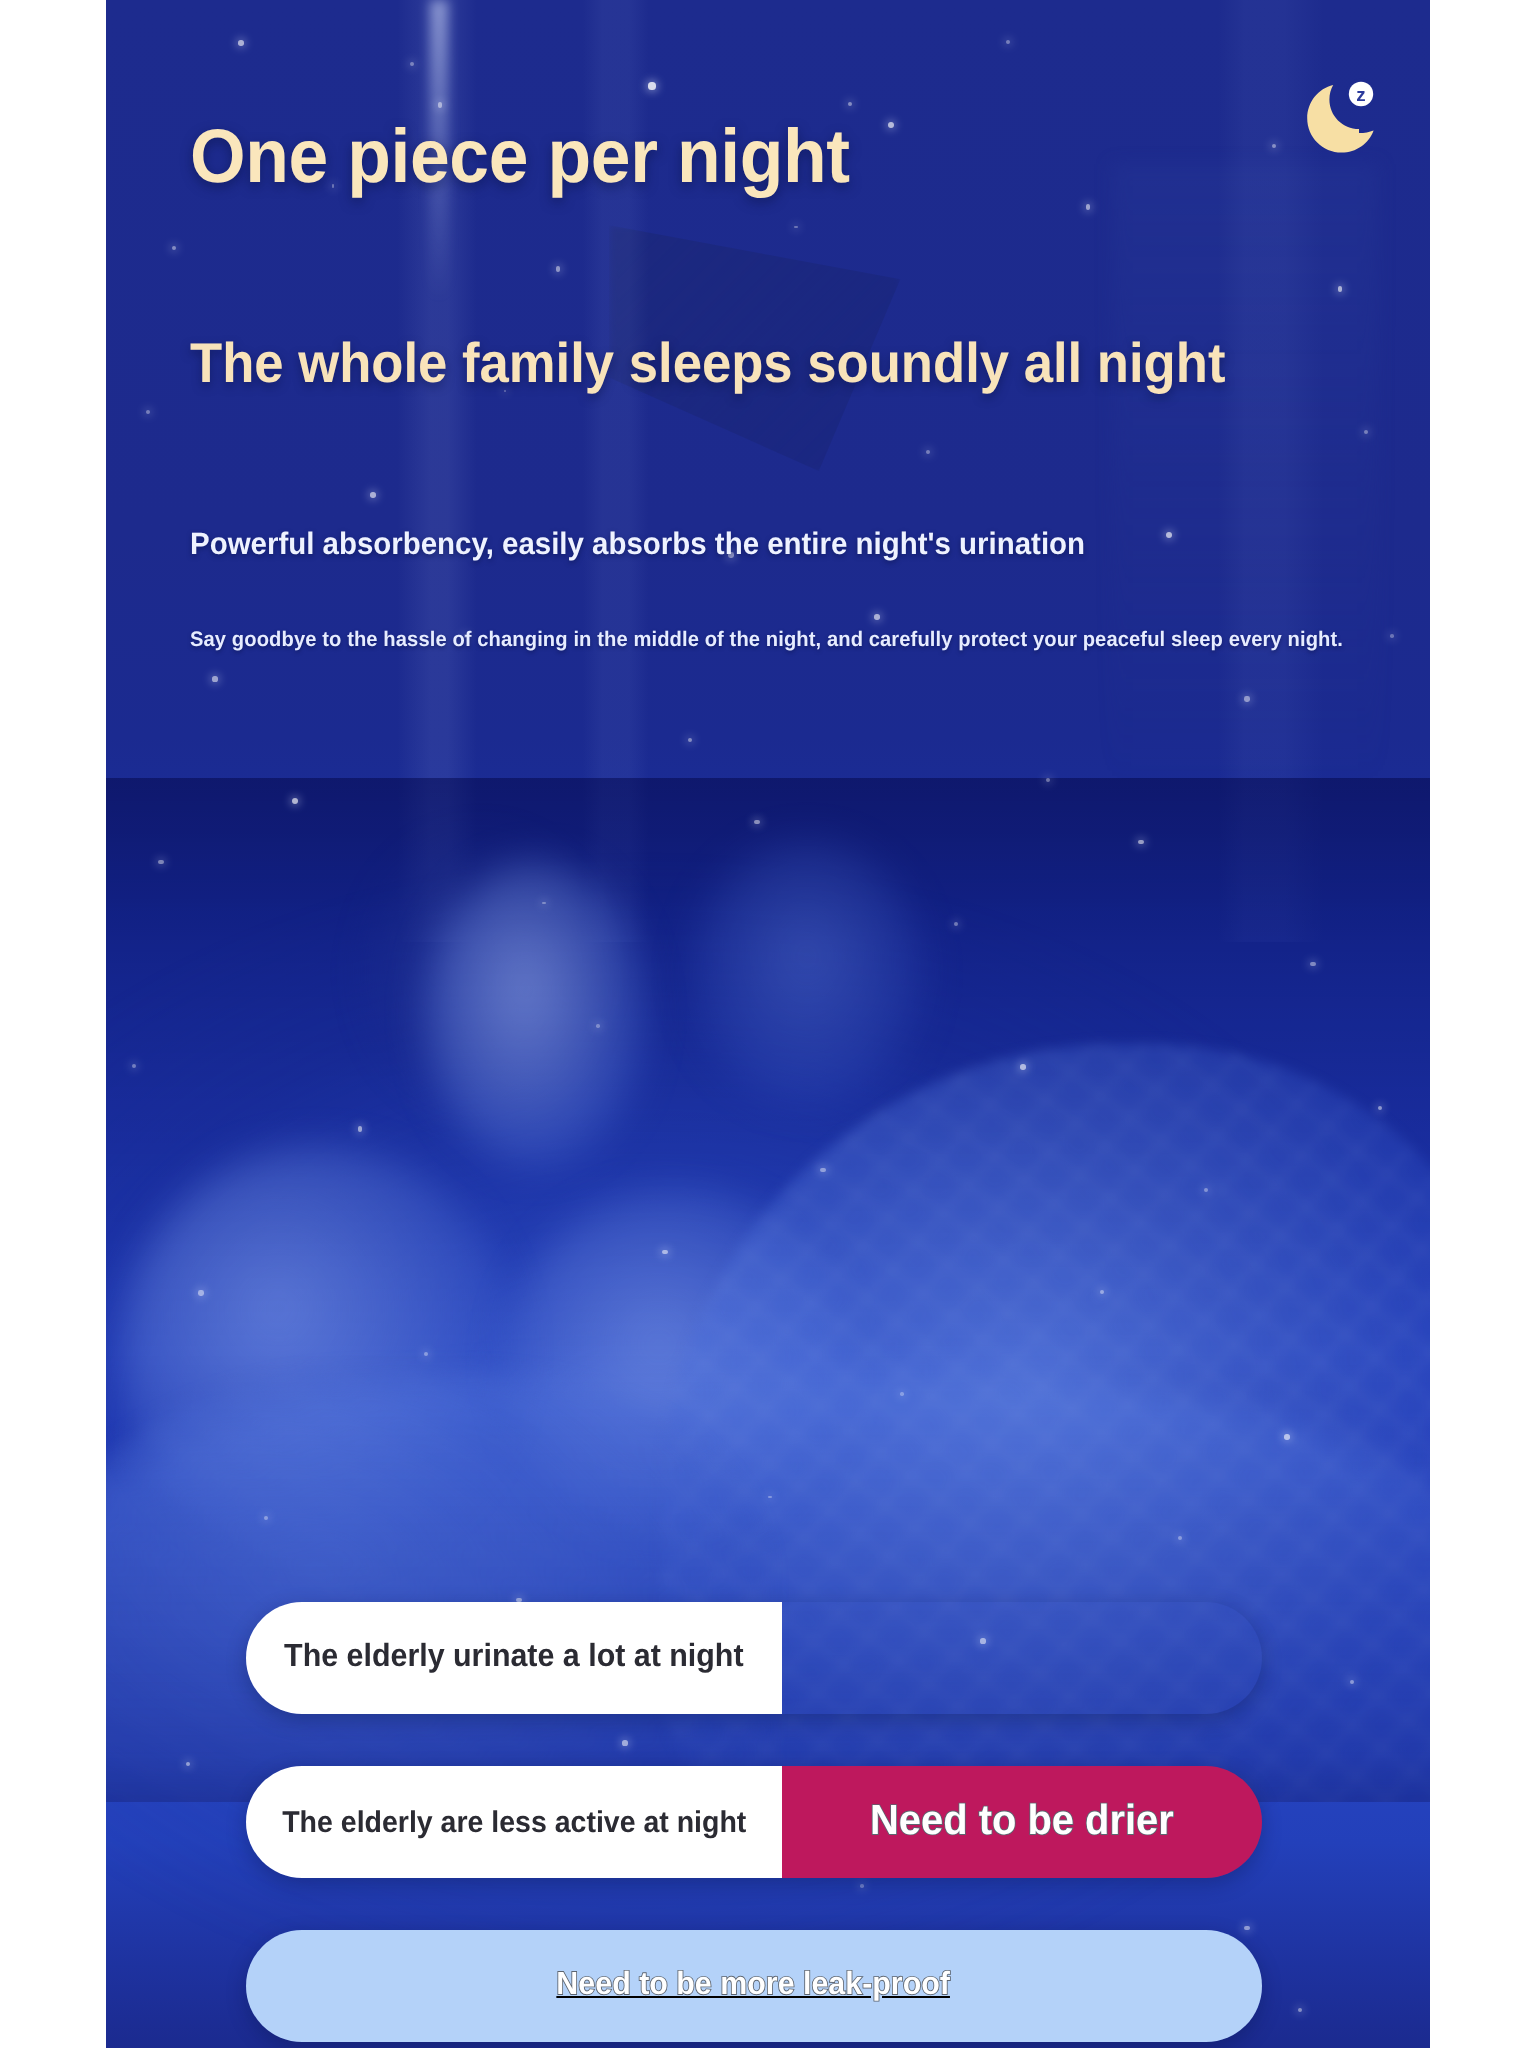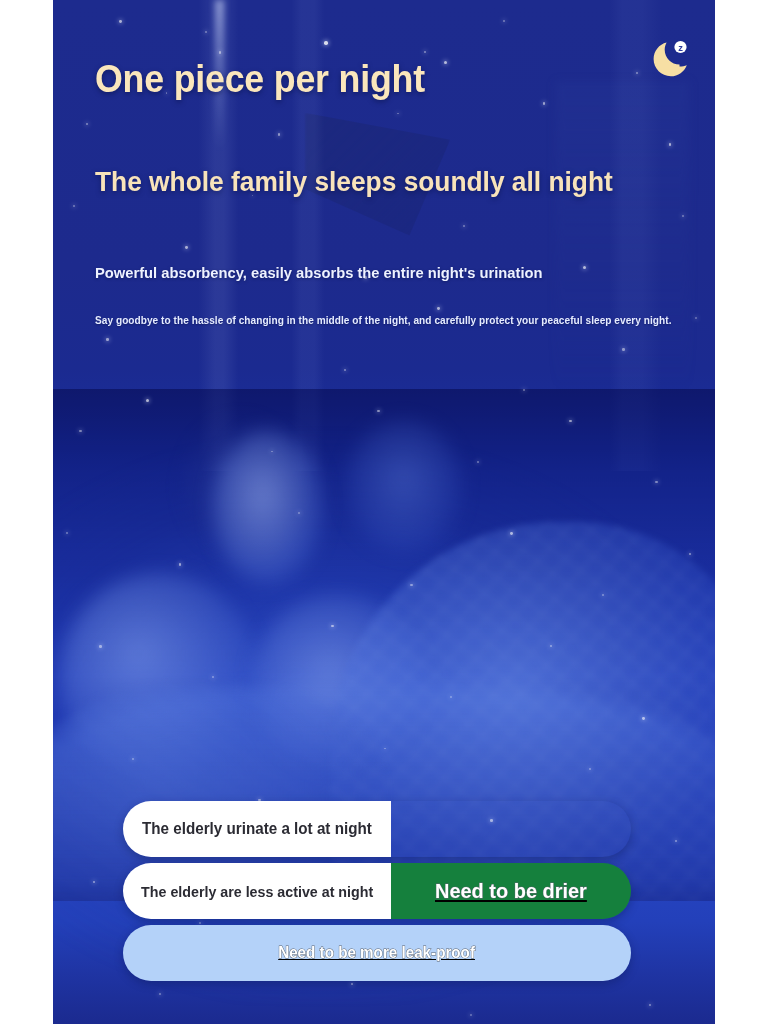--- a/index.html
+++ b/index.html
@@ -278,7 +278,7 @@
     height: 56px;
     border-radius: 28px;
     overflow: hidden;
-    margin-bottom: 6px;
+    margin-bottom: 26px;
     box-shadow: 0 3px 10px rgba(8,16,60,0.30);
   }
   .pill-left {

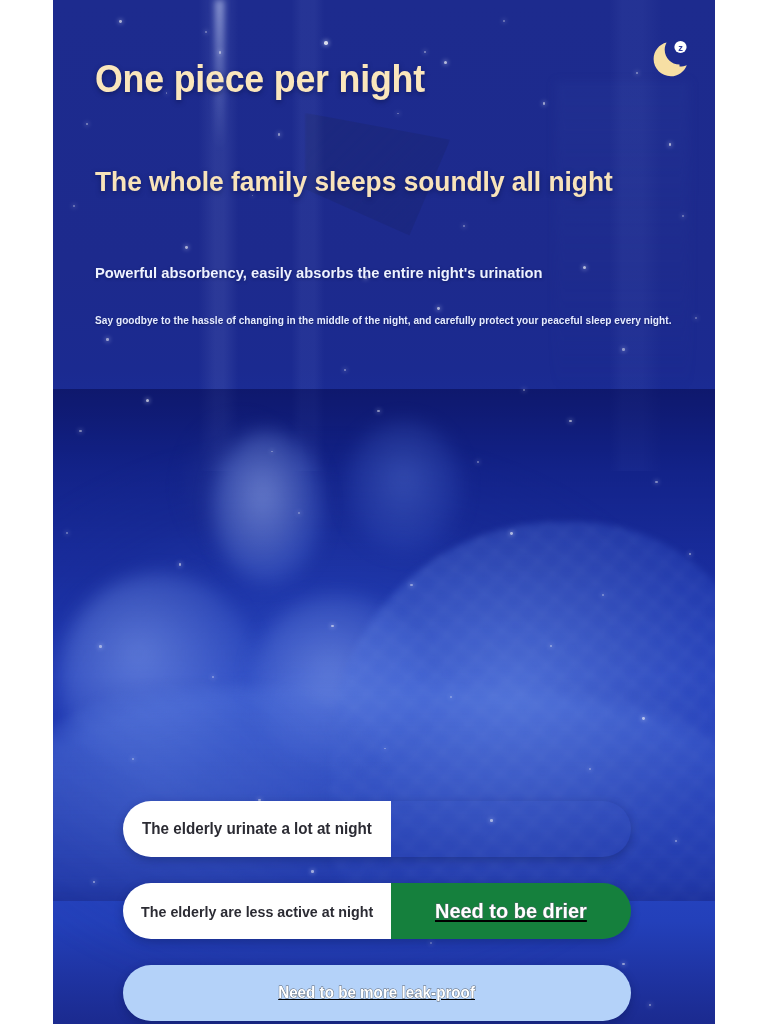--- a/index.html
+++ b/index.html
@@ -319,7 +319,7 @@
   .pill.r1 .pill-right span { font-size: 19px; }
 
   .pill.r2 .pill-left span { font-size: 15px; }
-  .pill.r2 .pill-right      { background: #15803d; text-decoration: underline; }
+  .pill.r2 .pill-right      { background: #be185d; }
   .pill.r2 .pill-right span { font-size: 21px; }
 
   .pill.r3 .pill-left span { font-size: 12.5px; }

